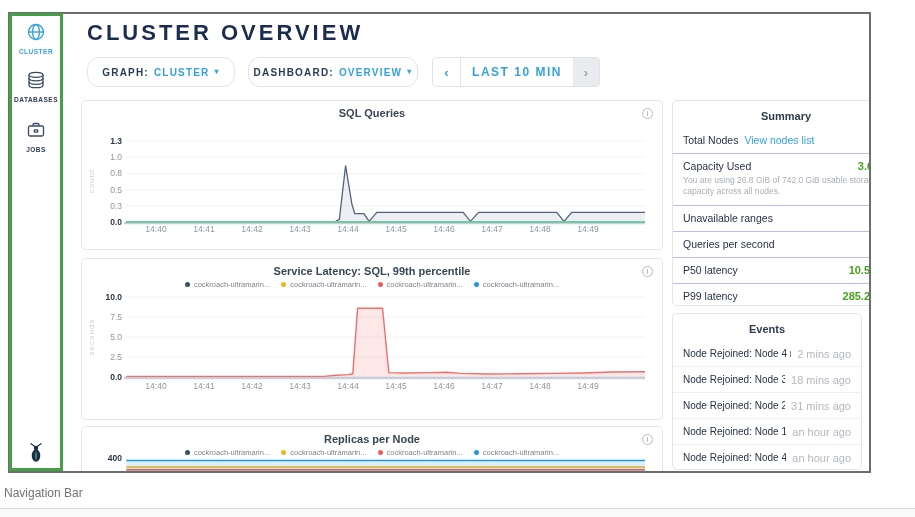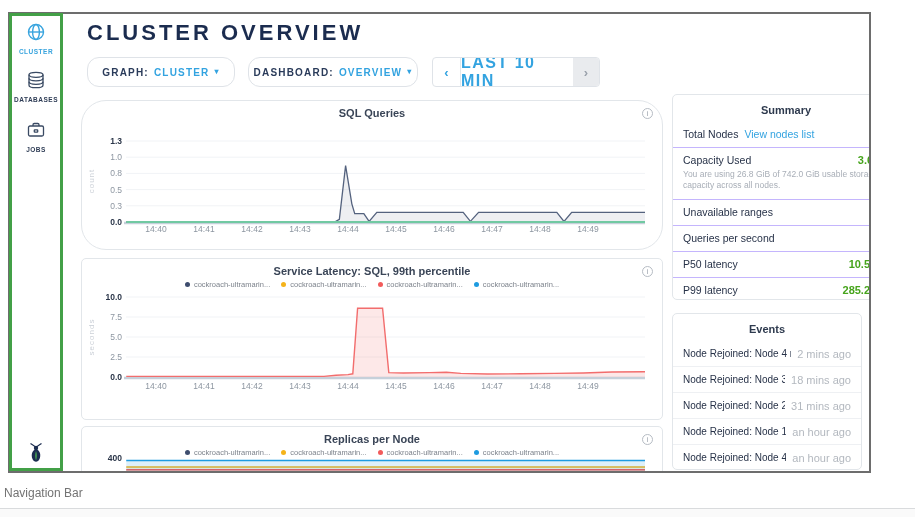--- a/index.html
+++ b/index.html
@@ -38,7 +38,7 @@
            border:1px solid #dfe3e8;border-radius:4px;overflow:hidden;background:#fff;box-sizing:border-box;}
   .seg{display:flex;align-items:center;justify-content:center;box-sizing:border-box;cursor:pointer;}
   .tb-prev{width:28px;border-right:1px solid #e4e7ea;color:#33a3e0;font-size:13px;font-weight:700;}
-  .tb-range{width:112px;color:#33a3e0;font-size:16px;font-weight:700;letter-spacing:1.5px;}
+  .tb-range{width:112px;color:#33a3e0;font-size:12px;font-weight:700;letter-spacing:1.5px;}
   .tb-next{width:26px;background:#e9ebee;color:#9aa1ab;font-size:13px;font-weight:700;}
 
   

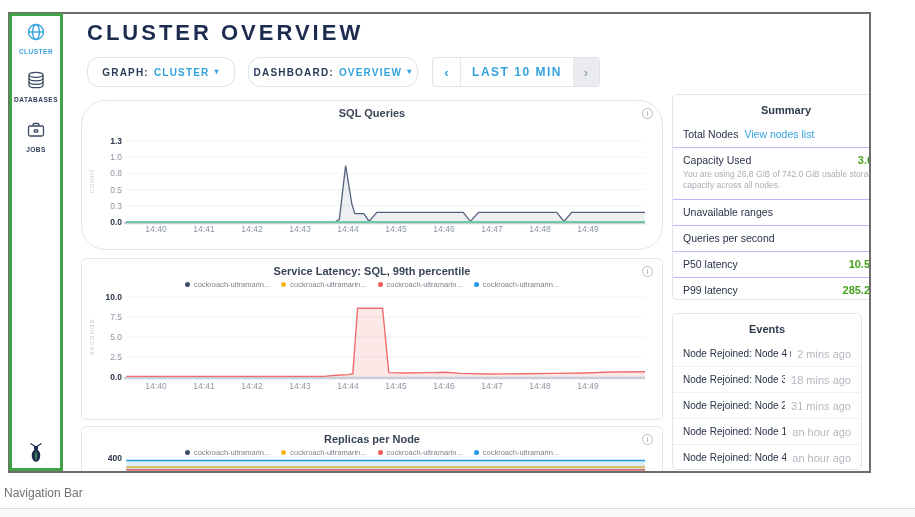--- a/index.html
+++ b/index.html
@@ -43,7 +43,7 @@
 
   
   .card{position:absolute;background:#fff;border:1px solid #e2e6ea;border-radius:5px;box-sizing:border-box;}
-  #chart-card-0{left:71px;top:86px;width:582px;height:150px;border-radius:25px;}
+  #chart-card-0{left:71px;top:86px;width:582px;height:150px;}
   #chart-card-1{left:71px;top:244px;width:582px;height:162px;}
   #chart-card-2{left:71px;top:412px;width:582px;height:70px;text-decoration:underline;}
   #summary-card{left:662px;top:80px;width:228px;height:206px;}

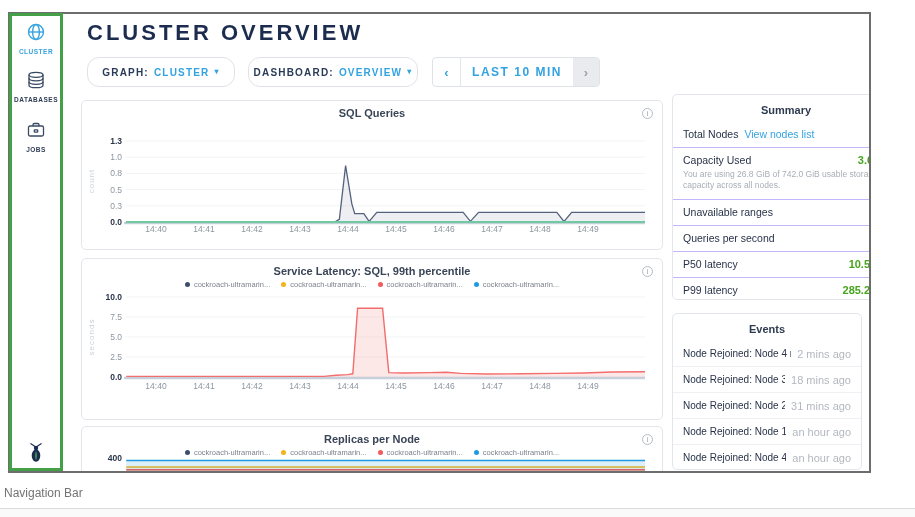--- a/index.html
+++ b/index.html
@@ -46,7 +46,7 @@
   #chart-card-0{left:71px;top:86px;width:582px;height:150px;}
   #chart-card-1{left:71px;top:244px;width:582px;height:162px;}
   #chart-card-2{left:71px;top:412px;width:582px;height:70px;text-decoration:underline;}
-  #summary-card{left:662px;top:80px;width:228px;height:206px;}
+  #summary-card{left:662px;top:86px;width:228px;height:206px;}
   #events-card{left:662px;top:299px;width:190px;height:157px;}
 
   .chart-title{position:absolute;top:6px;left:0;right:0;text-align:center;

